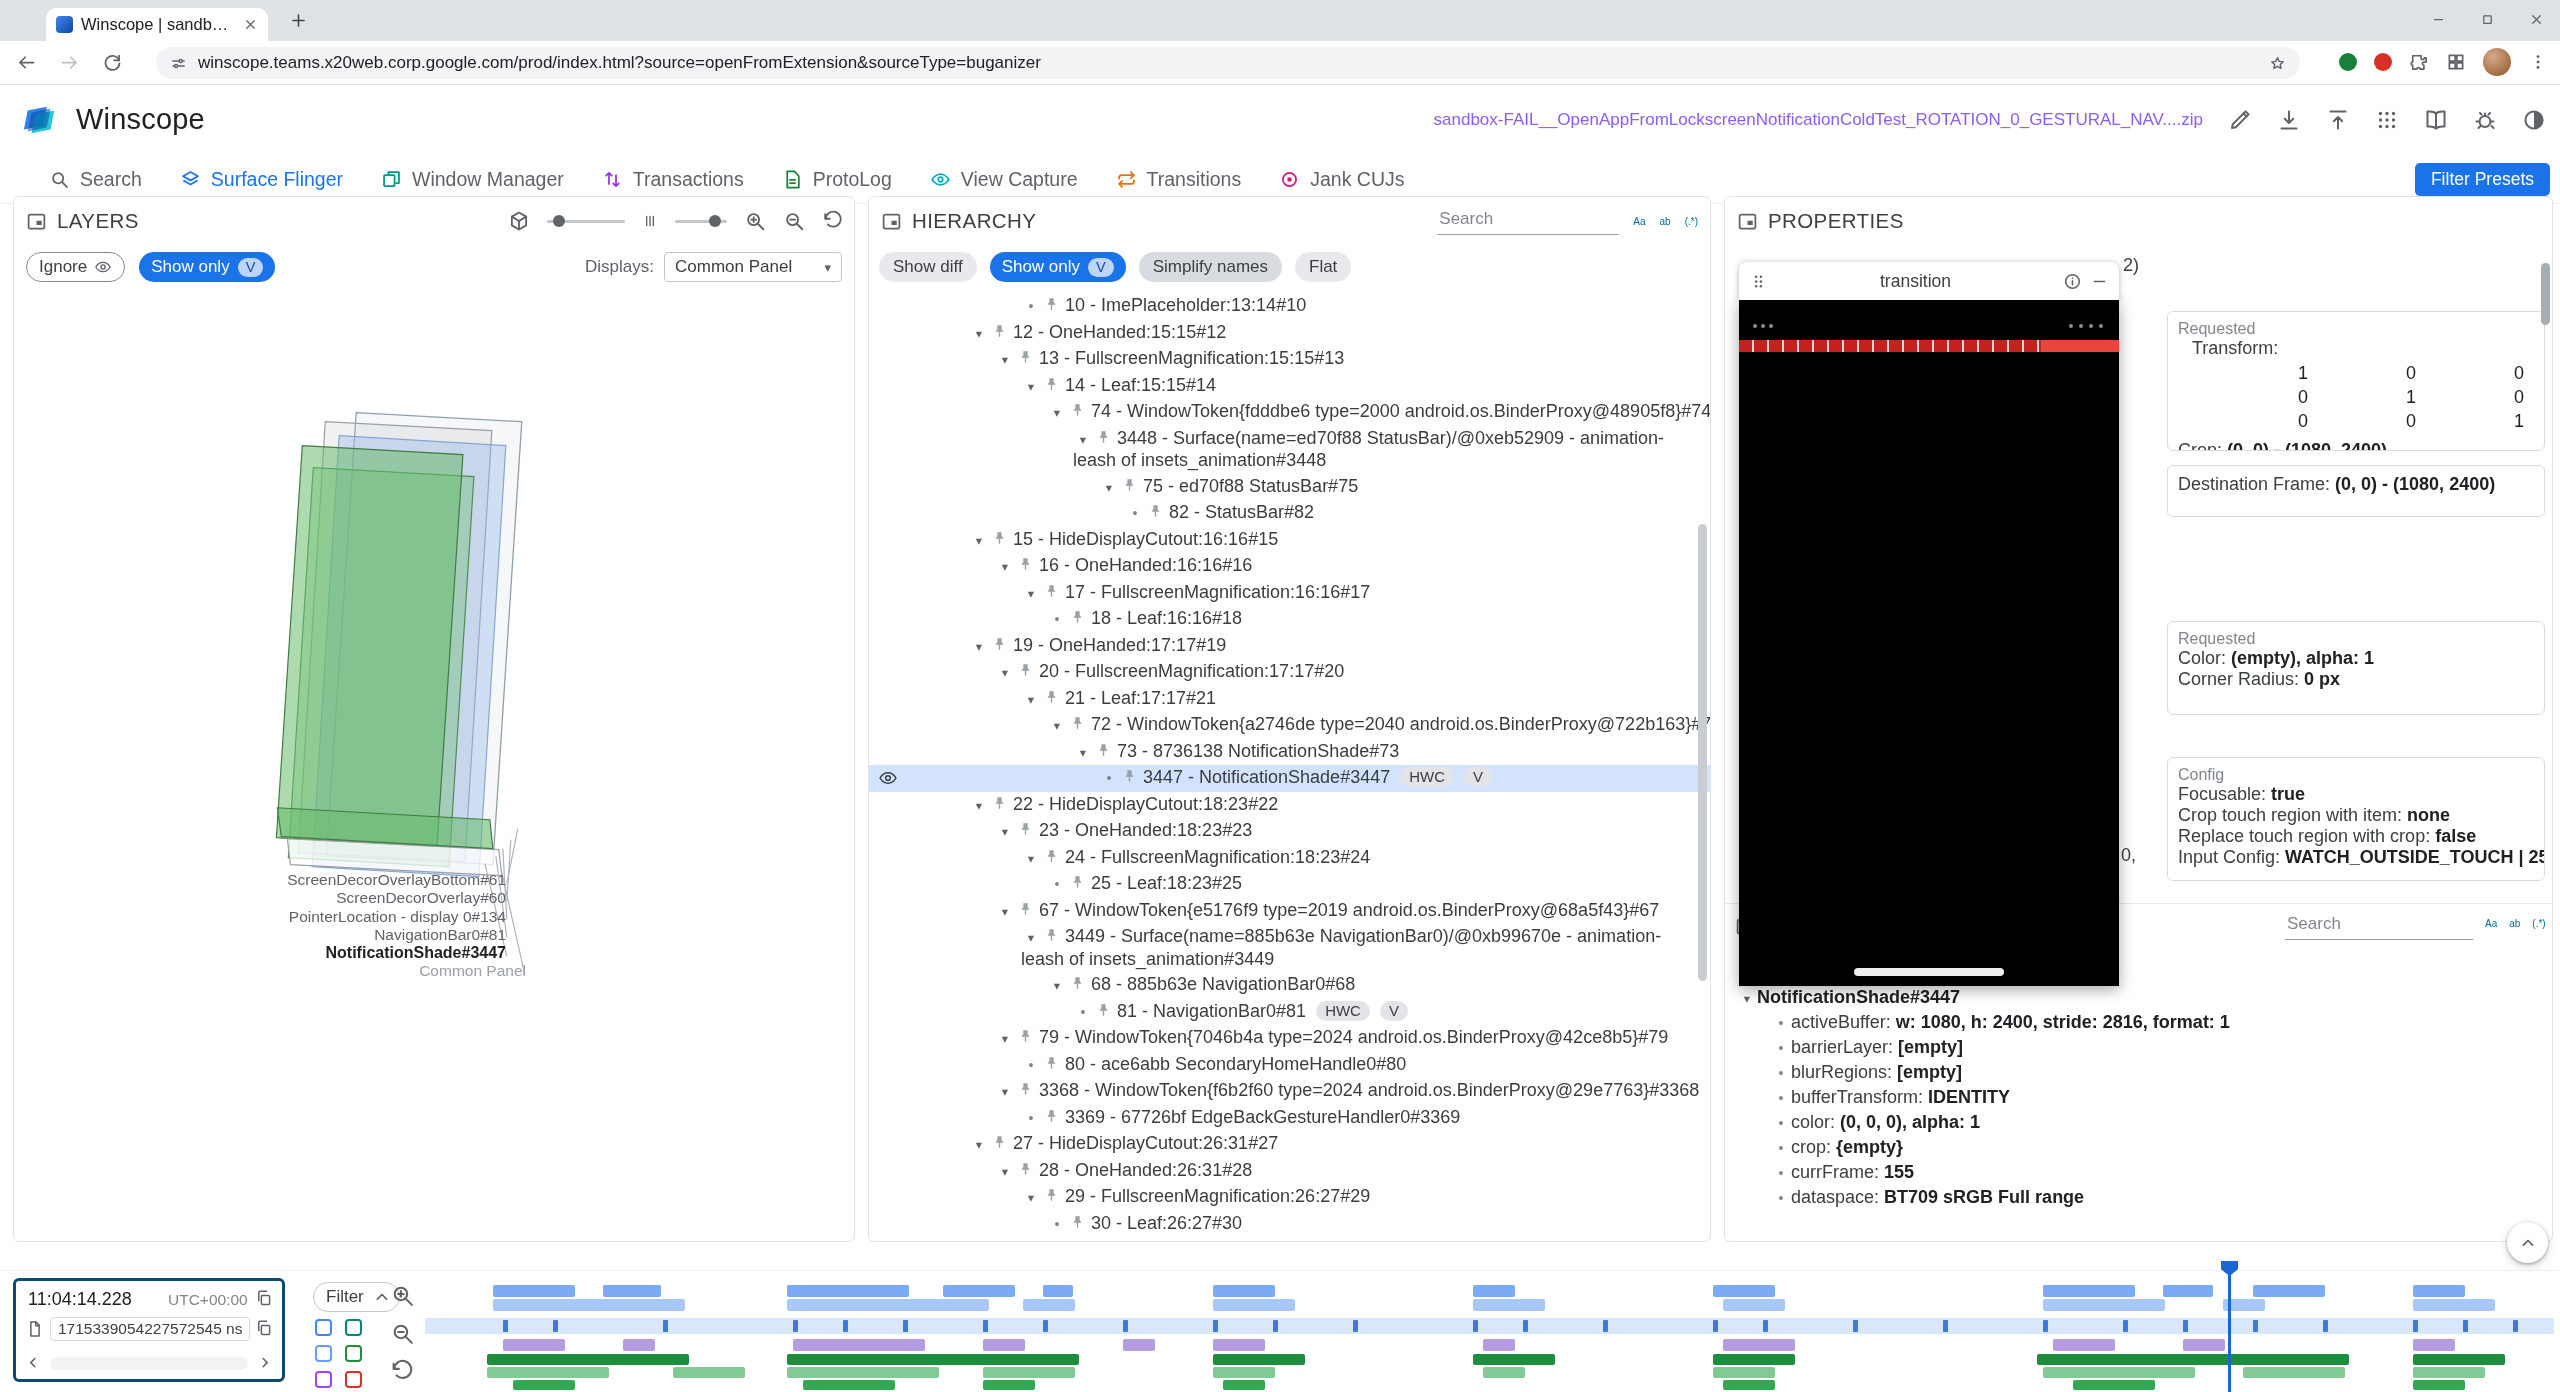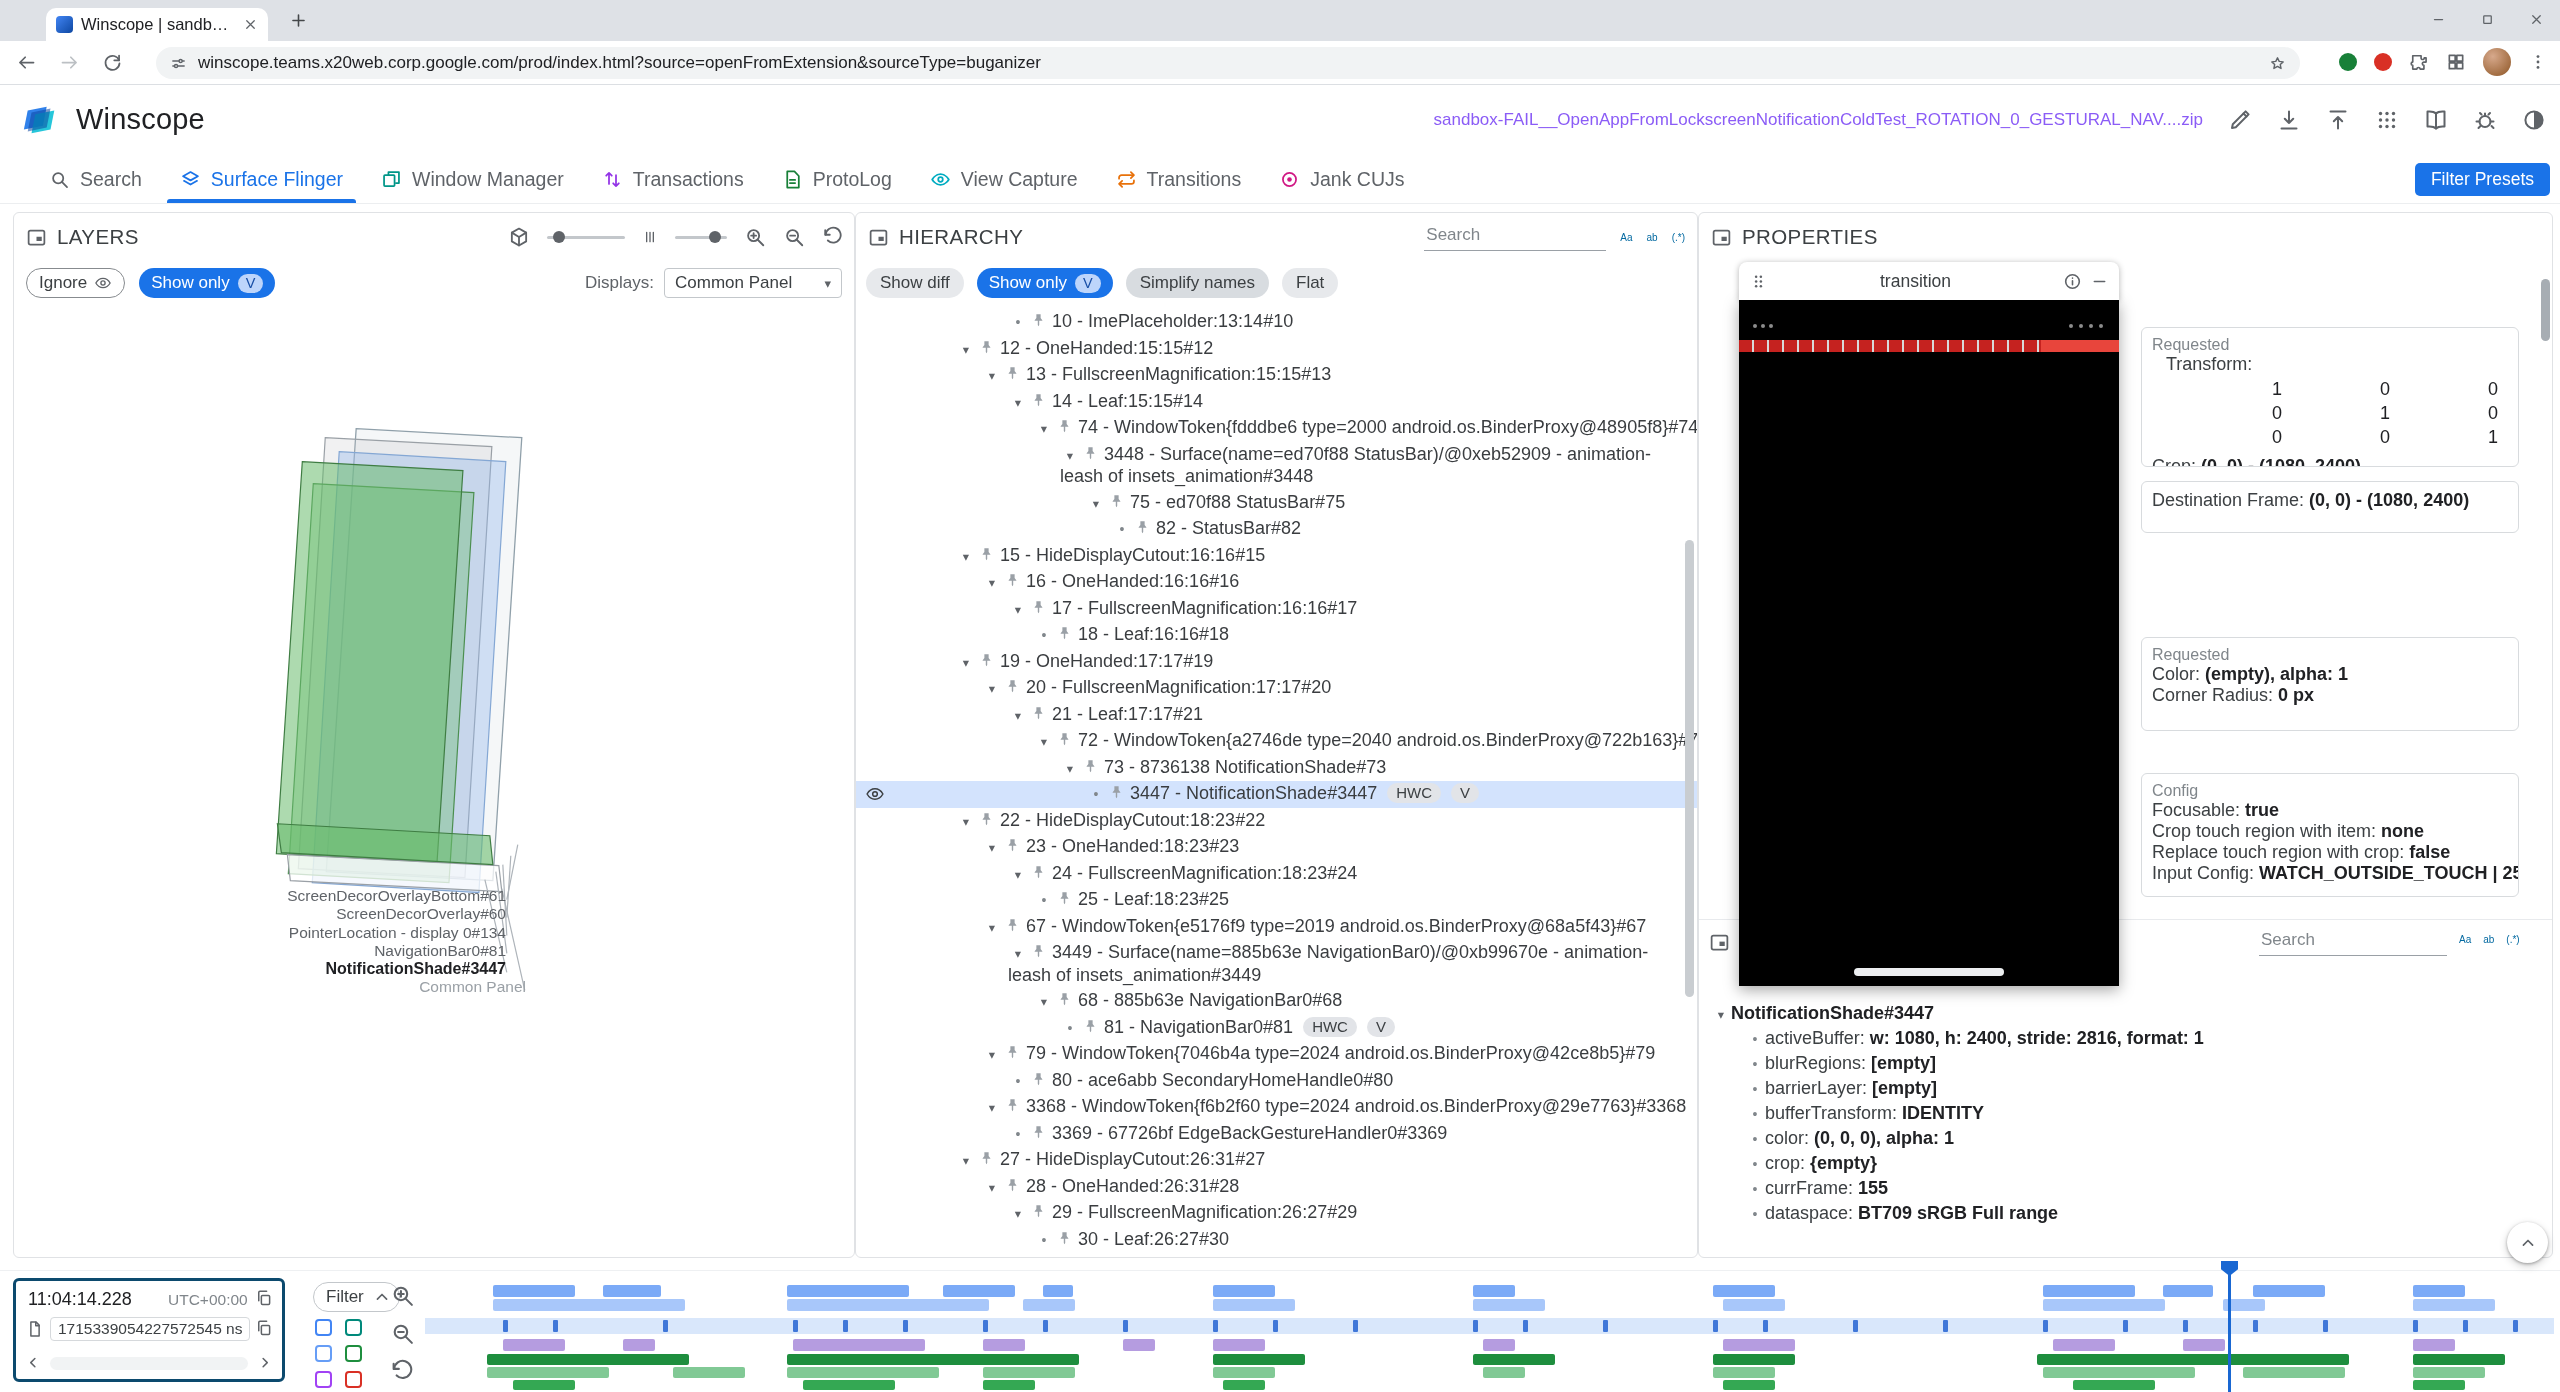--- a/index.html
+++ b/index.html
@@ -48,7 +48,7 @@
   .filter-presets{position:absolute;right:10px;top:8px;height:33px;background:#1a73e8;color:#fff;border:none;border-radius:5px;font-size:17.5px;padding:0 16px;font-weight:500;font-family:inherit;display:flex;align-items:center}
 
   
-  .main{position:absolute;top:212px;left:13px;right:7px;height:1046px;display:flex;gap:0}
+  .main{position:absolute;top:196px;left:13px;right:7px;height:1046px;display:flex;gap:13px}
   .panel{background:#fff;border:1px solid #e0e2e5;border-radius:6px;position:relative;overflow:hidden}
   #layers-panel{width:842px;flex:none}
   #hierarchy-panel{width:843px;flex:none}

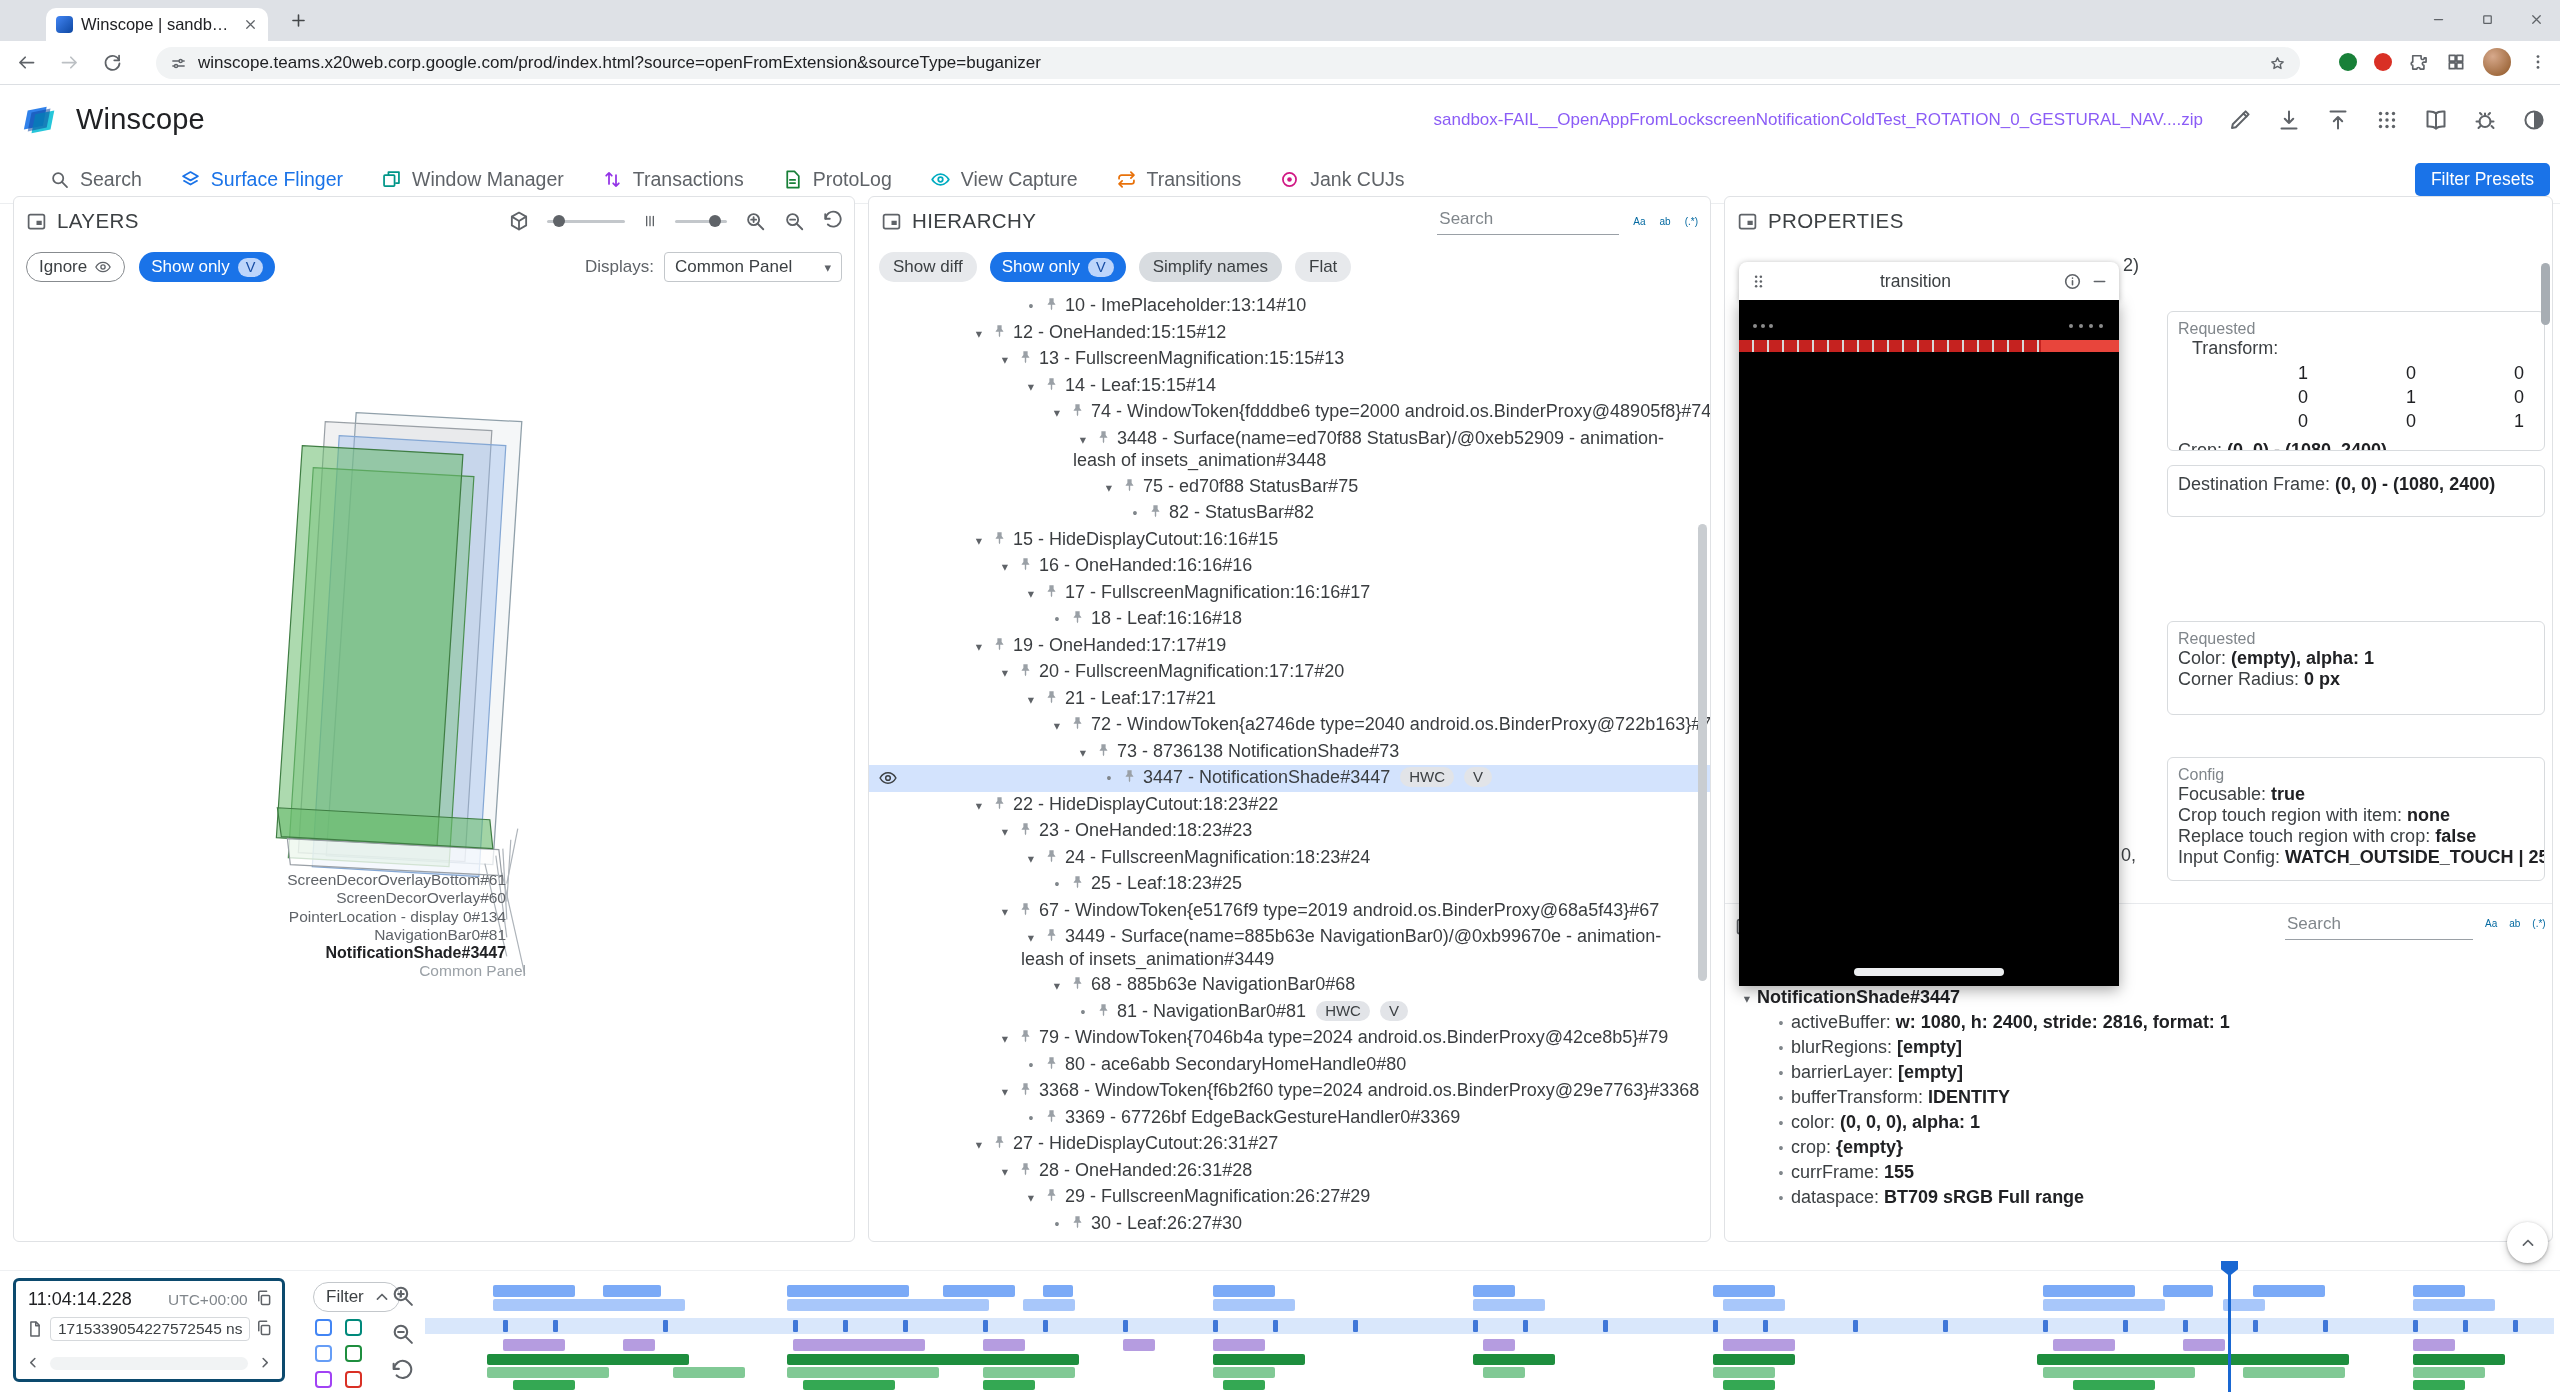--- a/index.html
+++ b/index.html
@@ -703,8 +703,8 @@
         <div class="p-root"><span class="arrow">▾</span><span>NotificationShade#3447</span></div>
         <div>
             <div class="p-row"><span class="dot">•</span><span>activeBuffer: </span><span class="v">w: 1080, h: 2400, stride: 2816, format: 1</span></div>
+            <div class="p-row"><span class="dot">•</span><span>barrierLayer: </span><span class="v">[empty]</span></div>
             <div class="p-row"><span class="dot">•</span><span>blurRegions: </span><span class="v">[empty]</span></div>
-            <div class="p-row"><span class="dot">•</span><span>barrierLayer: </span><span class="v">[empty]</span></div>
             <div class="p-row"><span class="dot">•</span><span>bufferTransform: </span><span class="v">IDENTITY</span></div>
             <div class="p-row"><span class="dot">•</span><span>color: </span><span class="v">(0, 0, 0), alpha: 1</span></div>
             <div class="p-row"><span class="dot">•</span><span>crop: </span><span class="v">{empty}</span></div>

